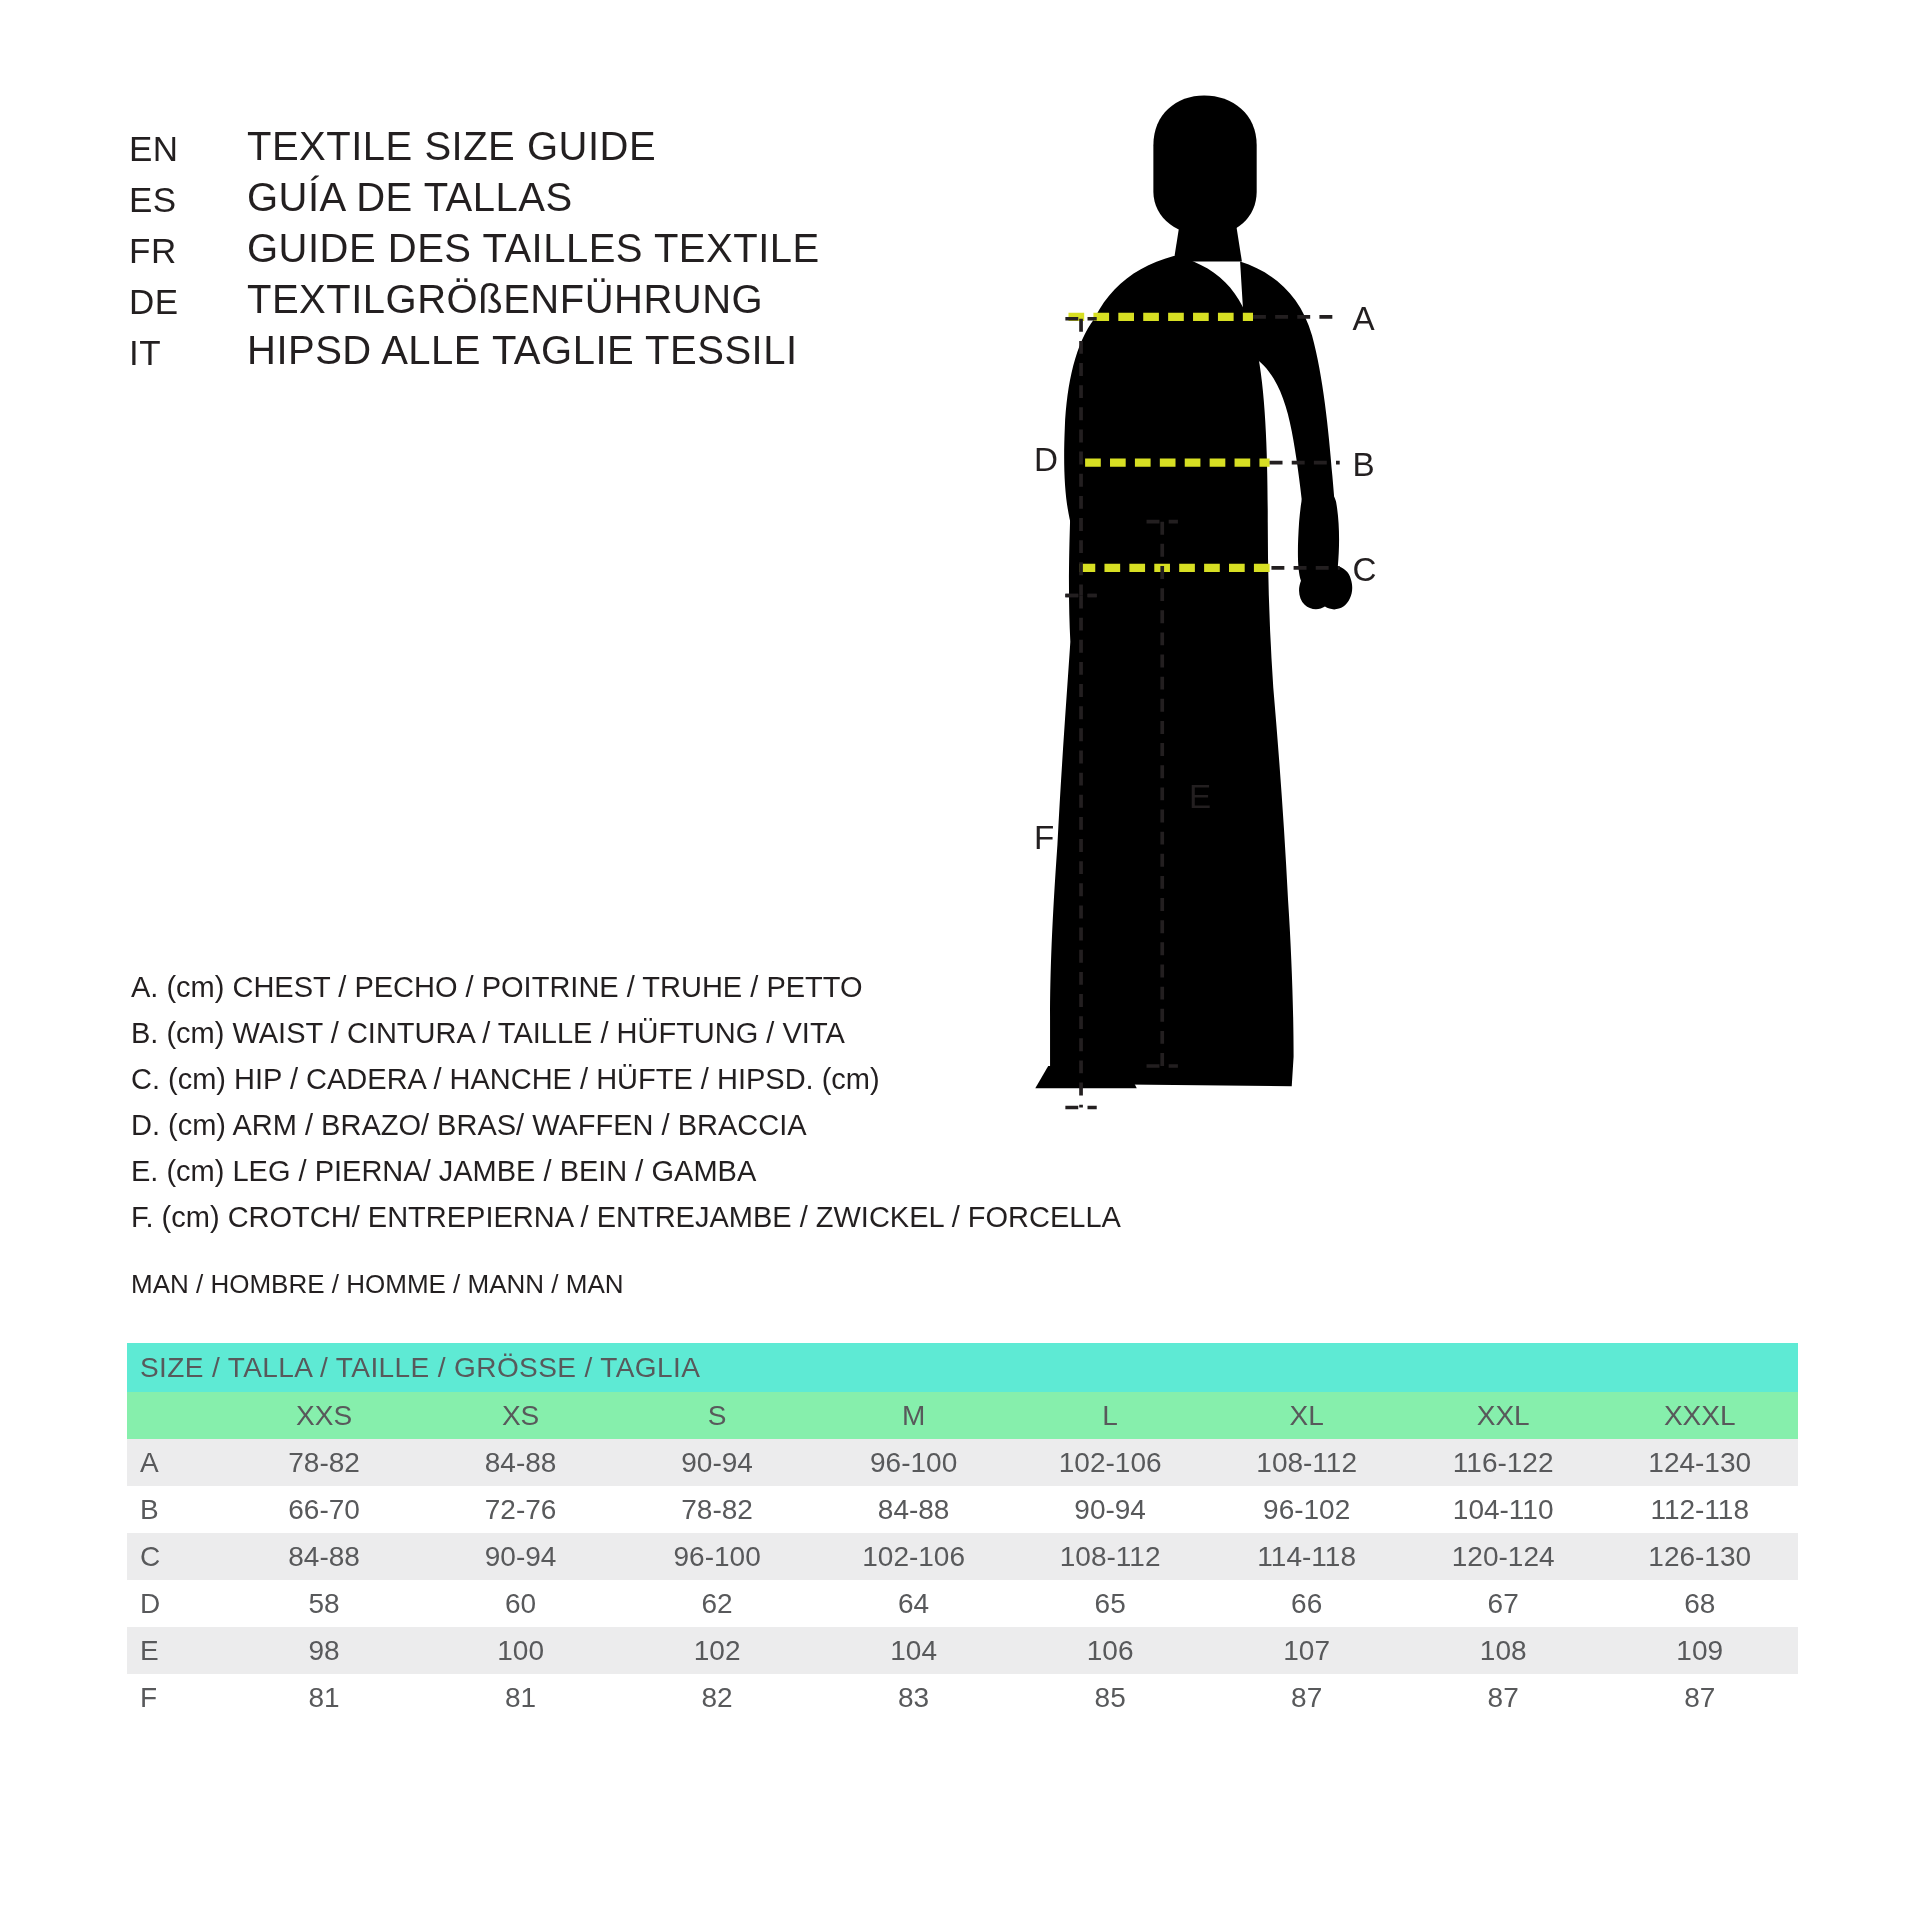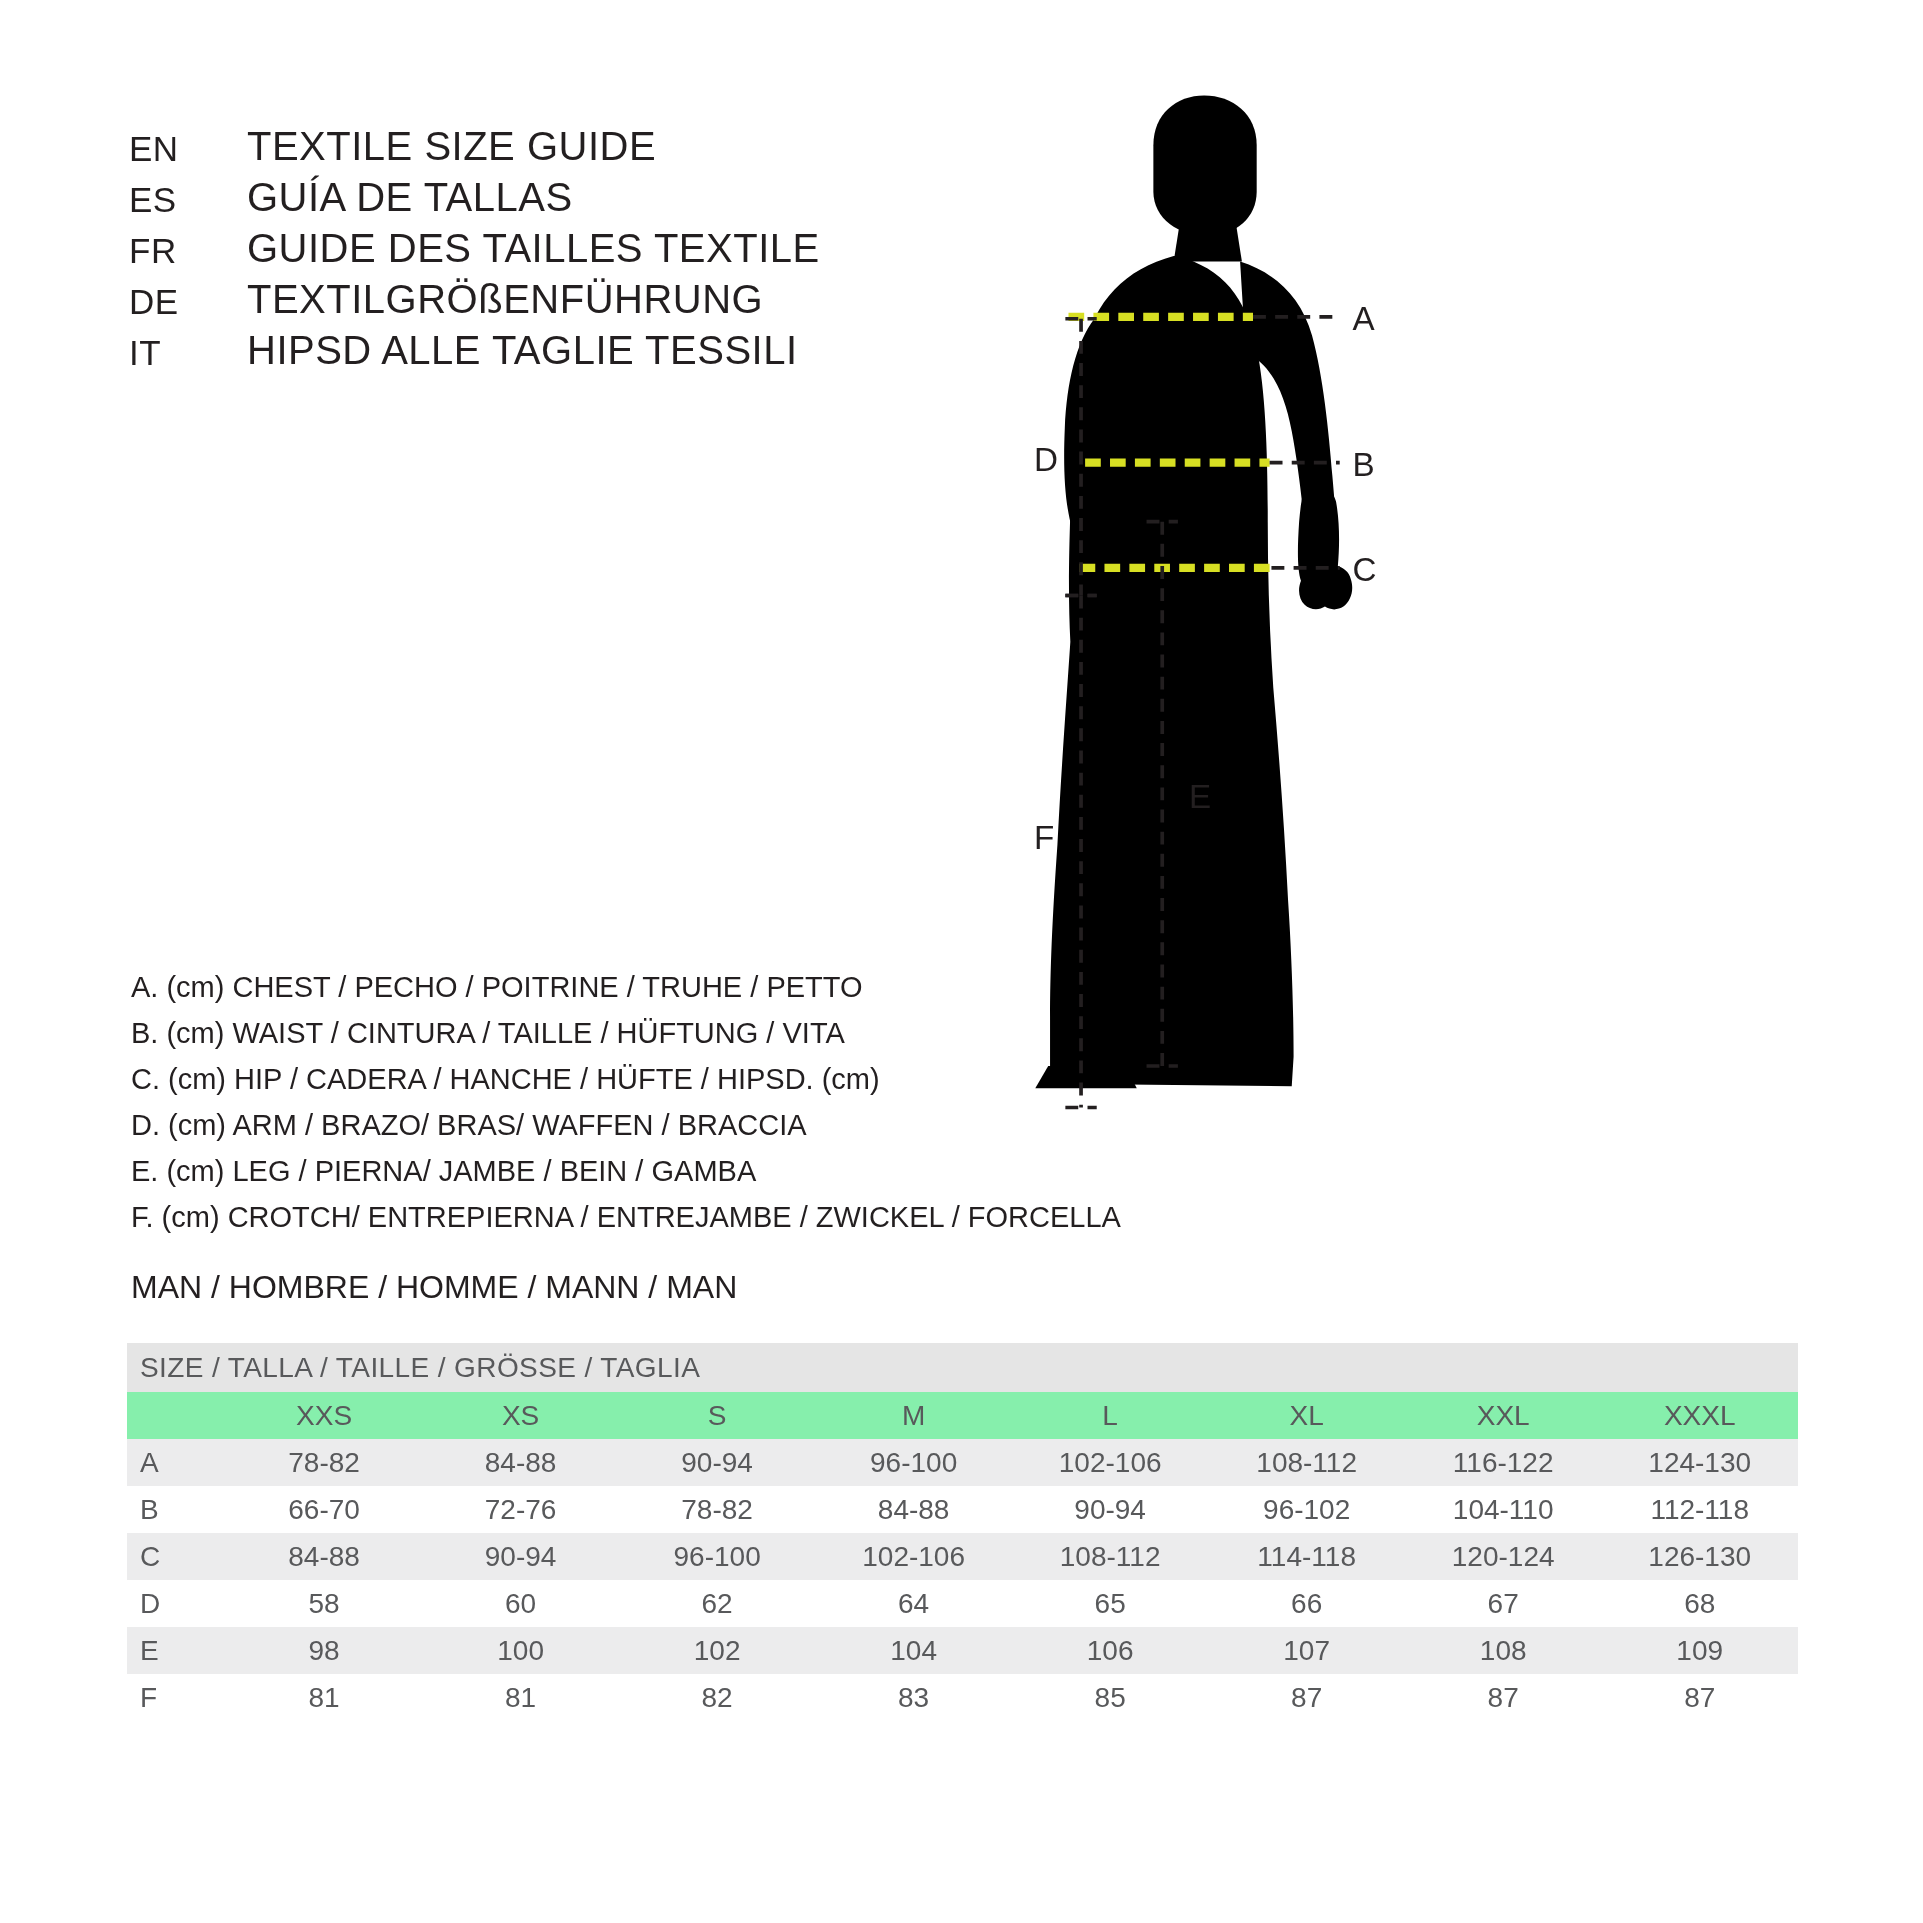--- a/index.html
+++ b/index.html
@@ -57,7 +57,7 @@
     position: absolute;
     left: 131px;
     top: 1269px;
-    font-size: 32px;
+    font-size: 26px;
     color: #231f20;
     white-space: nowrap;
   }

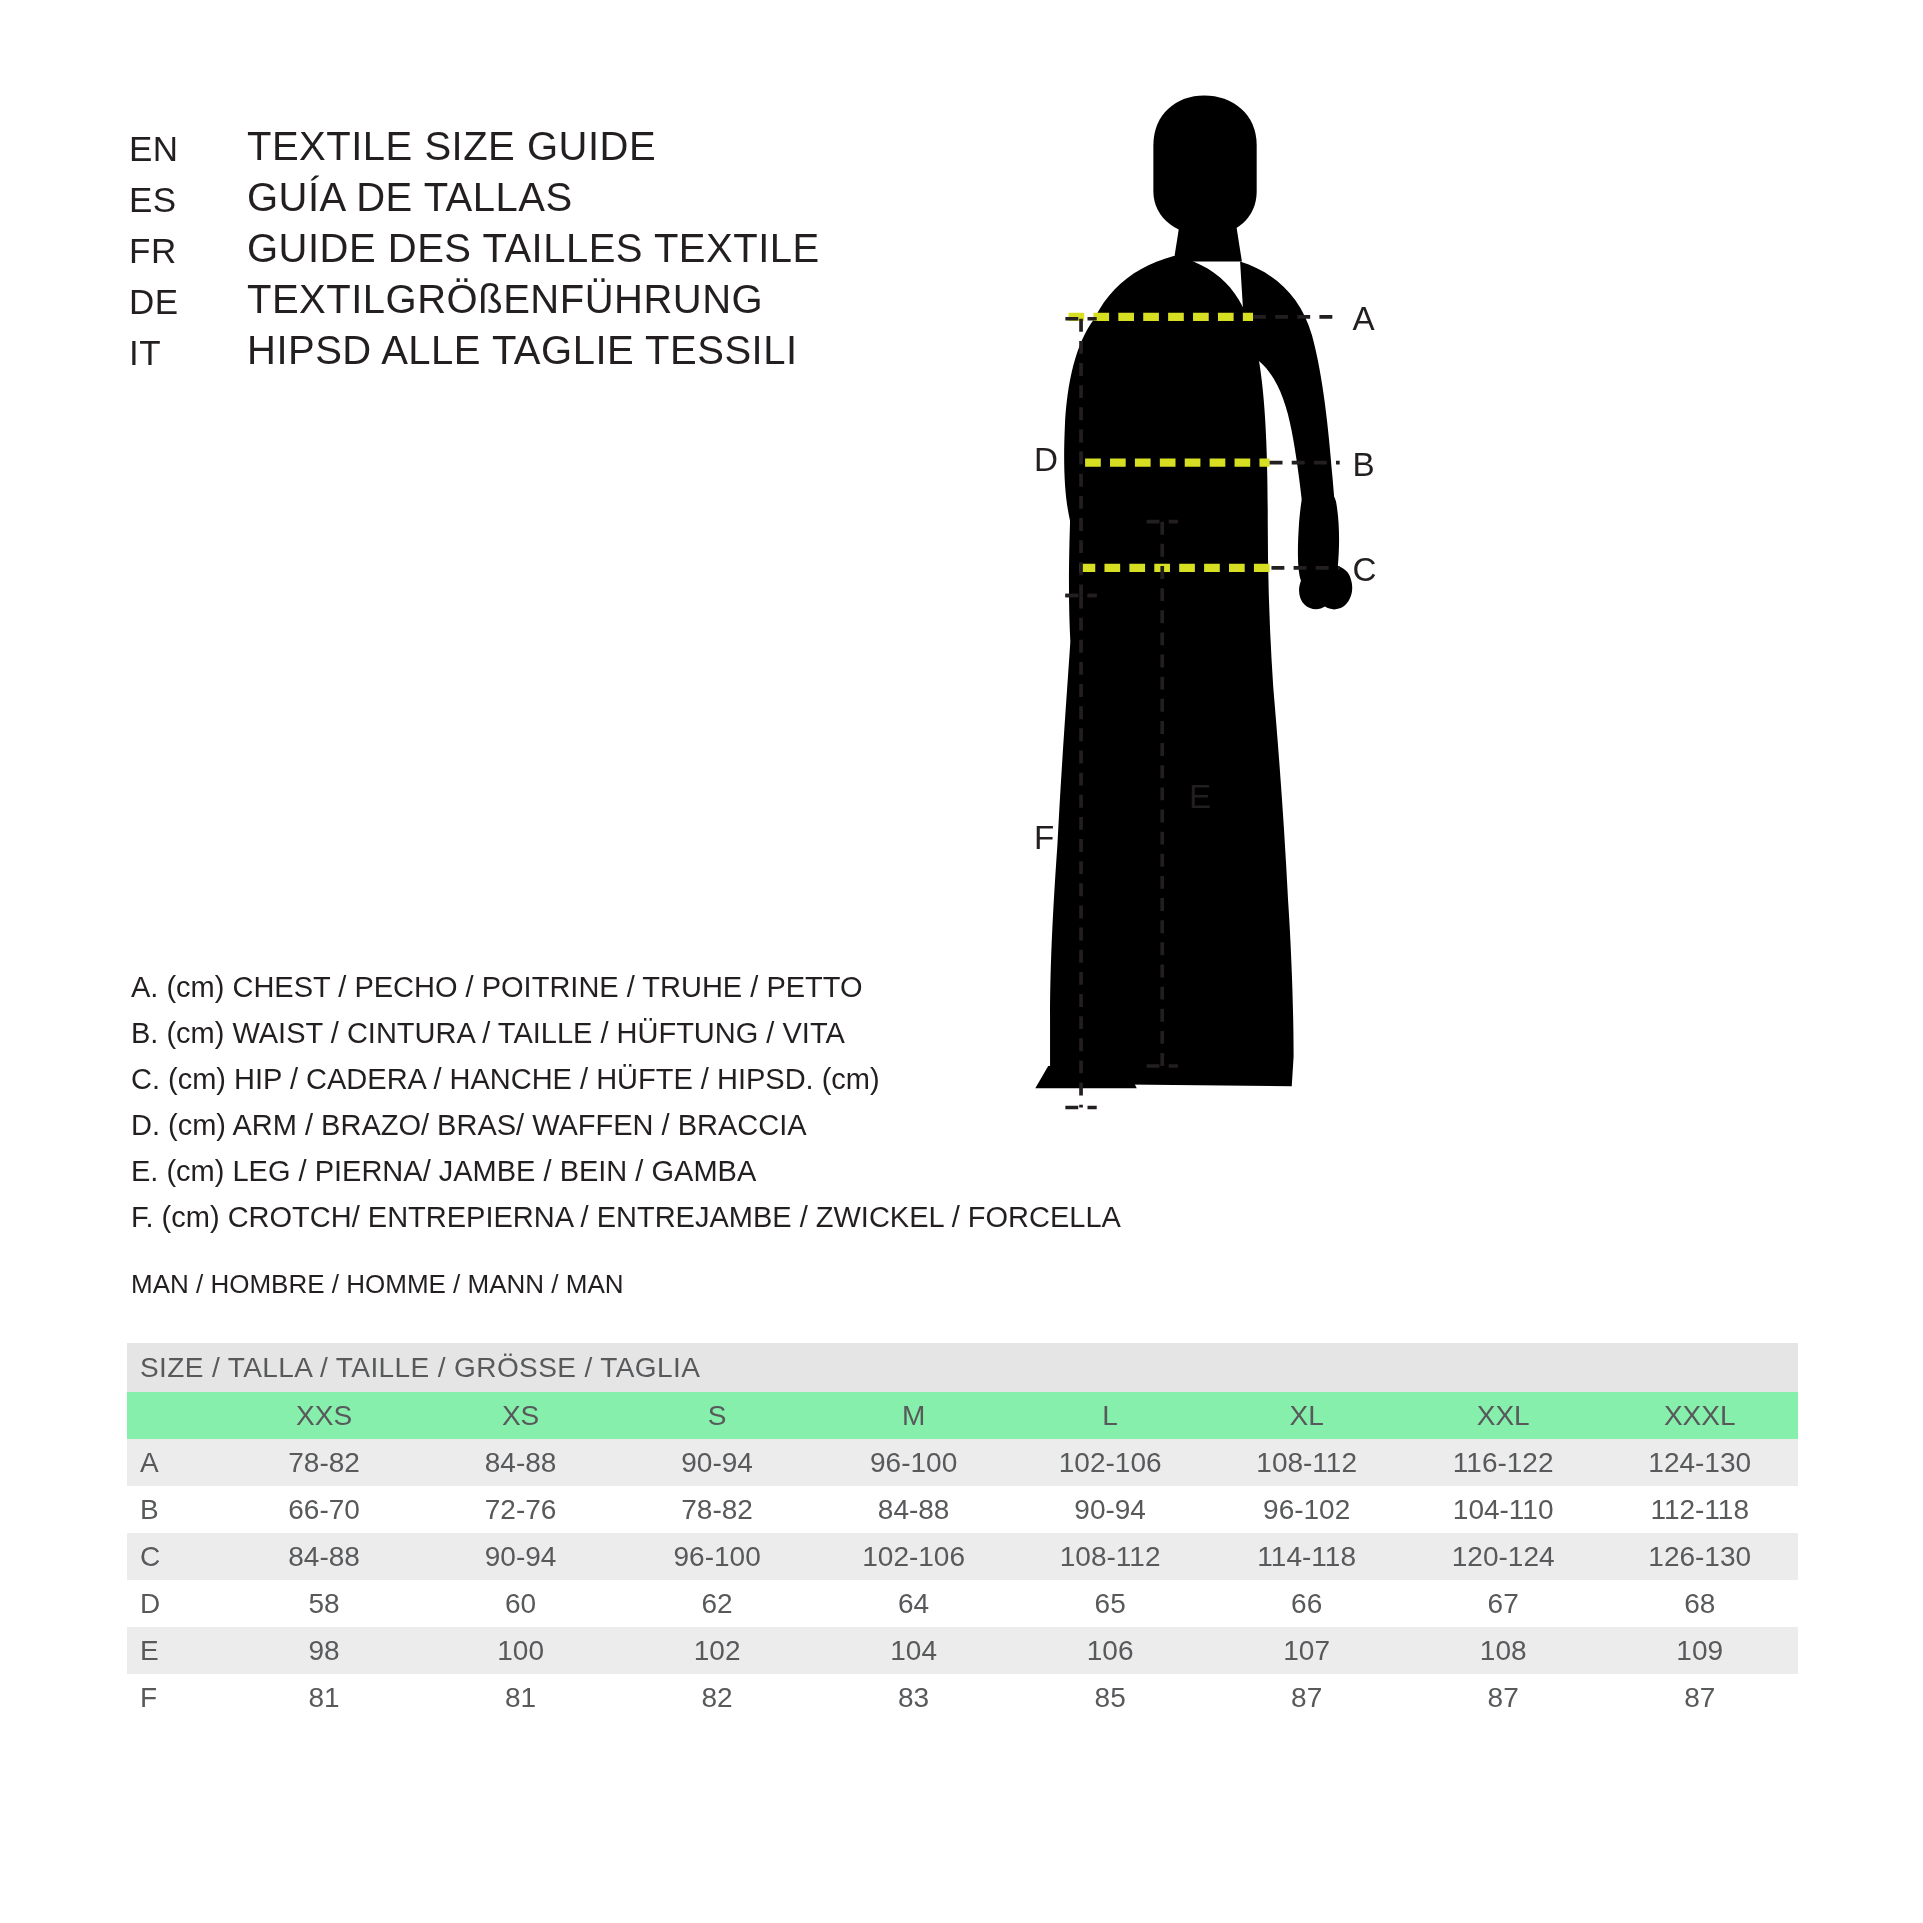--- a/index.html
+++ b/index.html
@@ -94,7 +94,7 @@
   #size-table .caption-cell {
     text-align: left;
     padding-left: 13px;
-    background: #e5e5e5;
+    background: #5eead4;
     color: #58595b;
     font-size: 28px;
     letter-spacing: 0.4px;

